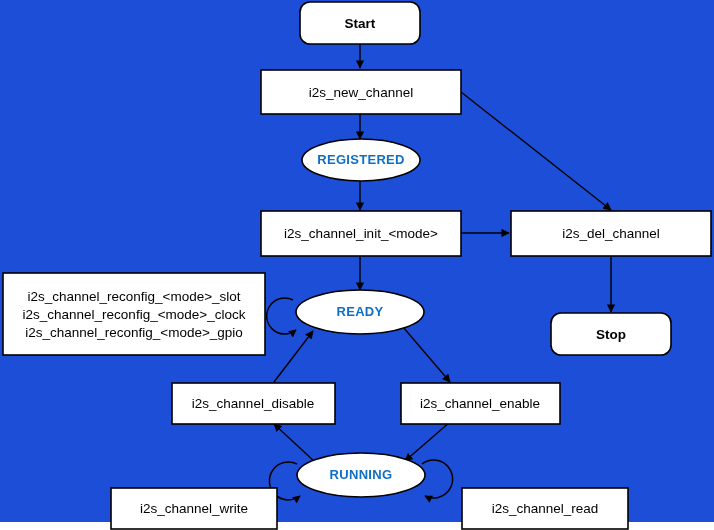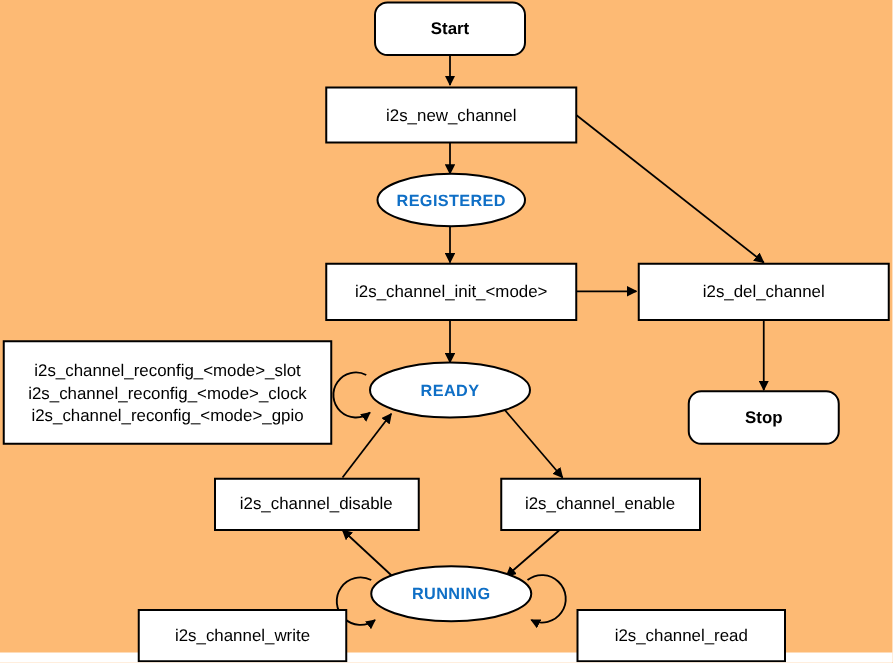--- a/index.html
+++ b/index.html
@@ -17,7 +17,7 @@
     position: relative;
     width: 714px;
     height: 522px;
-    background: #fdba74;
+    background: #1d4ed8;
   }
   svg.diagram {
     display: block;

